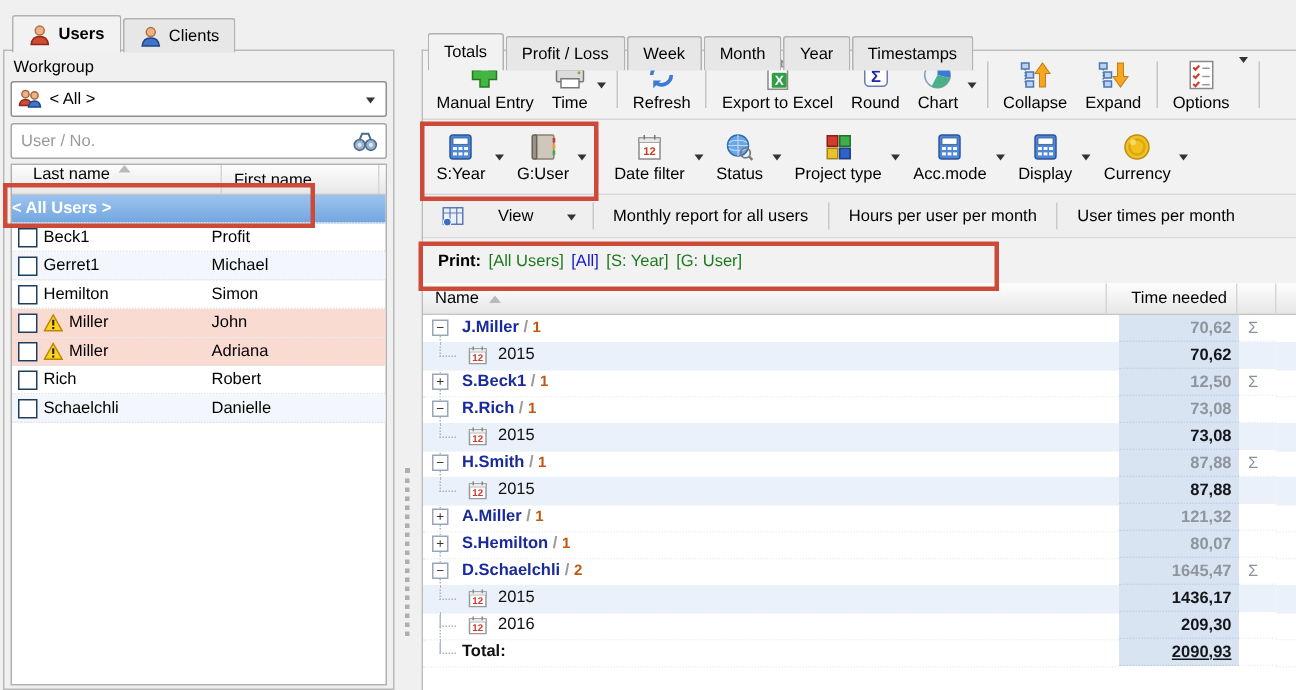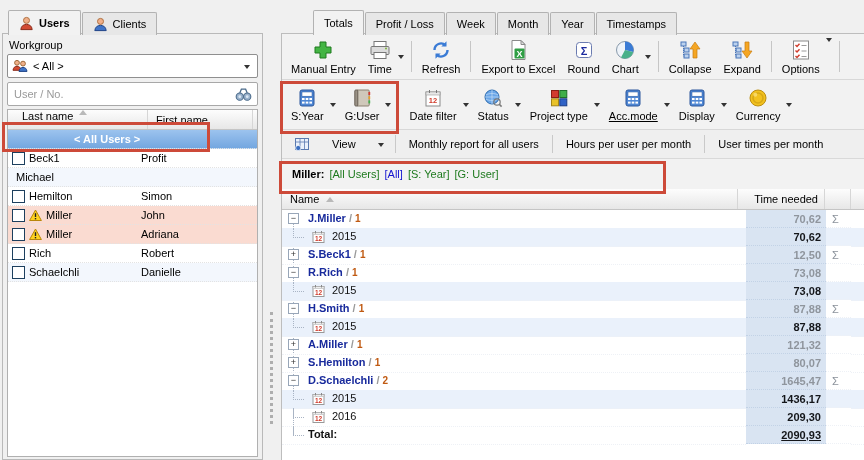--- a/index.html
+++ b/index.html
@@ -242,7 +242,7 @@
 
   <div class="splitter"></div>
 
-  <div class="tabbar" style="left:285px;top:10px;margin-left:28px;" id="main-tabs">
+  <div class="tabbar" style="left:285px;top:22px;" id="main-tabs">
       <div class="tab active">
         <span class="tab-label">Totals</span>
       </div>

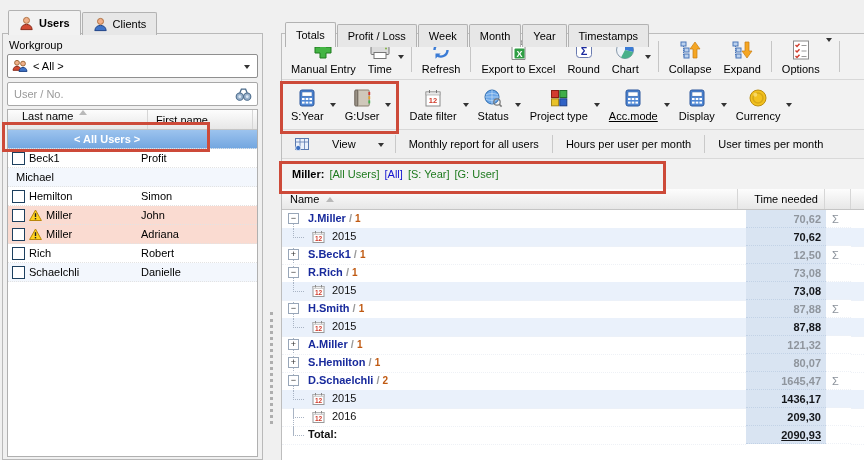--- a/index.html
+++ b/index.html
@@ -467,7 +467,7 @@
           </div>
           <span class="dd"></span>
         </div>
-        <div style="display: flex; align-items: center; height: 100%; text-decoration: underline;">
+        <div style="display: flex; align-items: center; height: 100%;">
           <div class="tbtn">
             <div class="ic20">
               <svg viewBox="0 0 20 20" width="100%" height="100%">

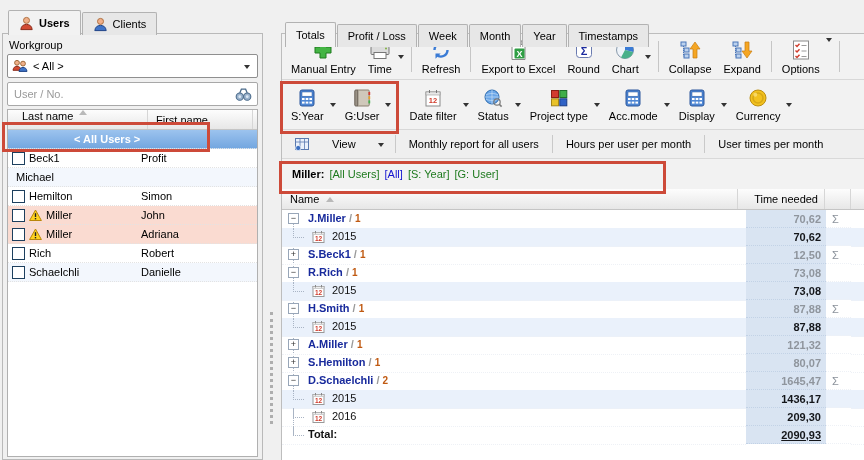--- a/index.html
+++ b/index.html
@@ -40,7 +40,7 @@
   .urow .c1{width:125px;display:flex;align-items:center;gap:4px;padding-left:4px;box-sizing:border-box;}
   .urow .c2{flex:1;padding-left:8px;}
   .urow.selected{background:linear-gradient(#9cc3ee,#74a7e0);color:#fff;font-weight:bold;}
-  .urow.selected .c1{padding-left:30px;margin-left:36px;}
+  .urow.selected .c1{padding-left:0;}
   .cb{width:11px;height:11px;background:#fff;border:1px solid #1c3f5e;display:inline-block;}
   .wicon{width:13px;height:13px;display:inline-flex;}
   .sort-up{width:0;height:0;border-left:4px solid transparent;border-right:4px solid transparent;

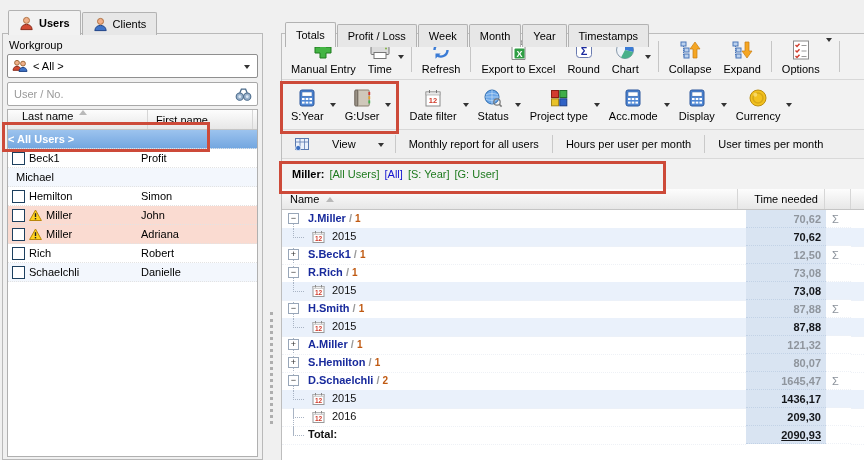--- a/index.html
+++ b/index.html
@@ -185,6 +185,10 @@
             <div class="c2">Profit</div>
           </div>
           <div class="urow shaded">
+            <div class="c1">
+              <span class="cb"></span>
+              <span>Gerret1</span>
+            </div>
             <div class="c2">Michael</div>
           </div>
           <div class="urow">

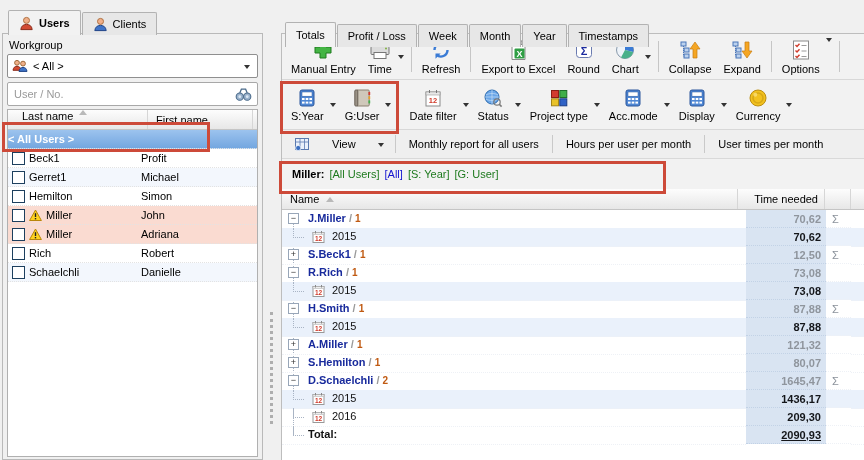--- a/index.html
+++ b/index.html
@@ -549,7 +549,7 @@
     </div>
 
     <div class="filterbar">
-      <span class="flabel">Miller:</span>
+      <span class="flabel">Print:</span>
       <span id="filter-tokens" style="display:flex;gap:5px;">
           <span style="color: rgb(30, 122, 30);">[All Users]</span>
           <span style="color: rgb(21, 21, 208);">[All]</span>

